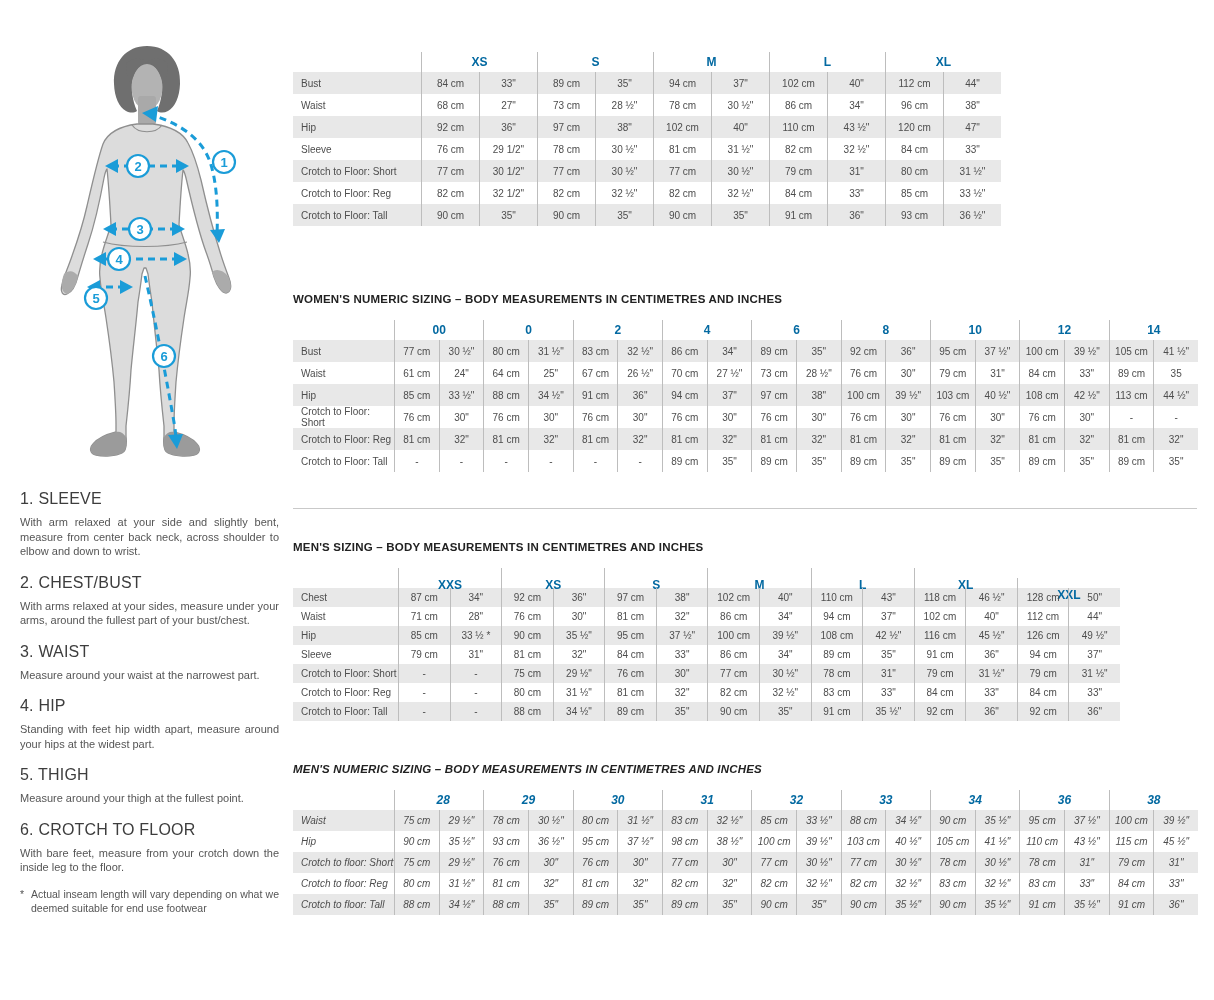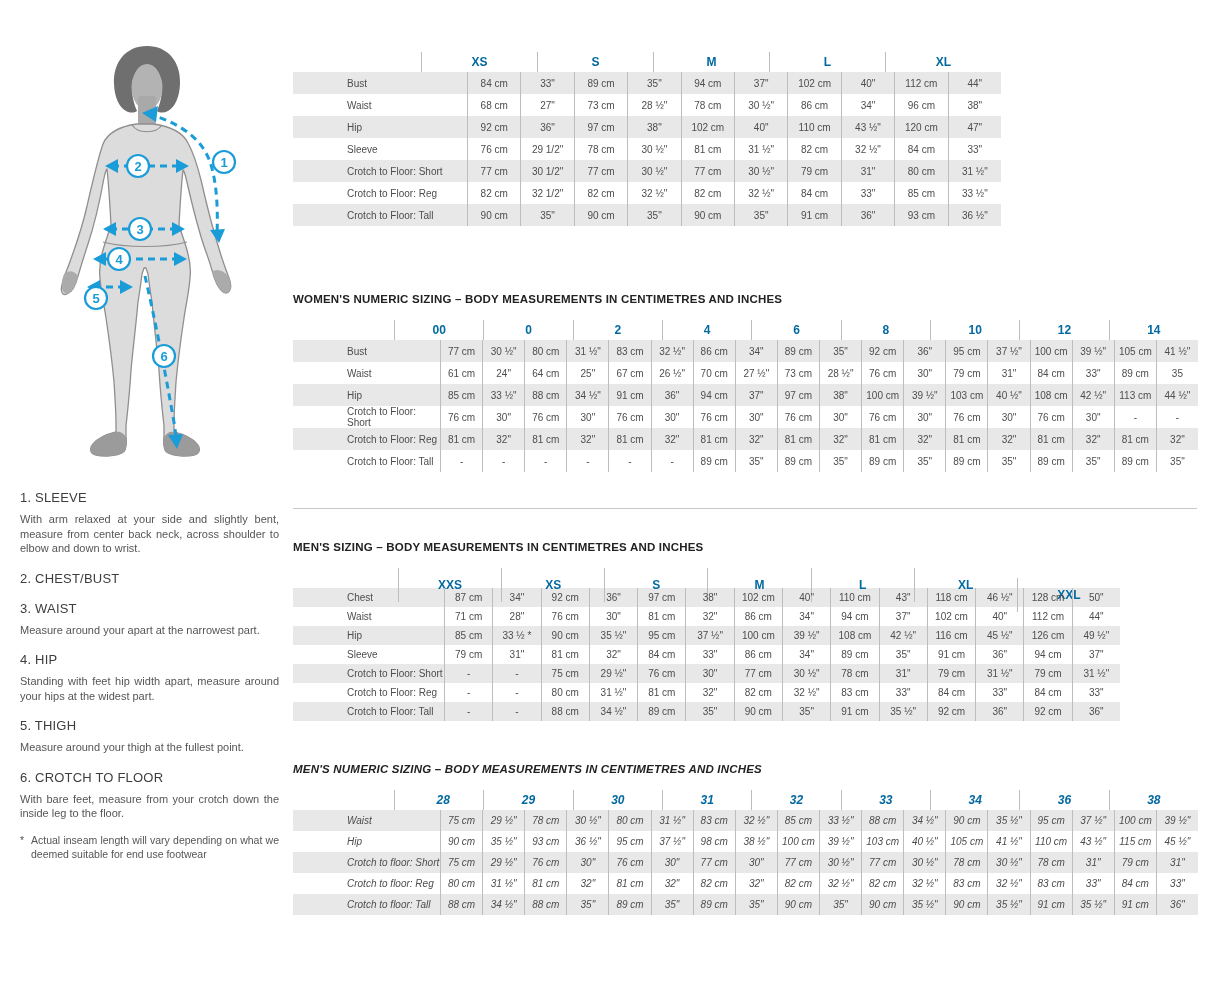--- a/index.html
+++ b/index.html
@@ -18,7 +18,7 @@
   .tbl{width:100%;}
   .thead-row,.trow{display:grid;align-items:center;}
   .thead-row{height:20px;}
-  .trow{height:22px;padding-left:46px;}
+  .trow{height:22px;}
   .sec3 .trow{height:19px;}
   .sec4 .trow{height:21px;}
   .sec1 .thead-row,.sec1 .trow{grid-template-columns:128px repeat(10,1fr);}

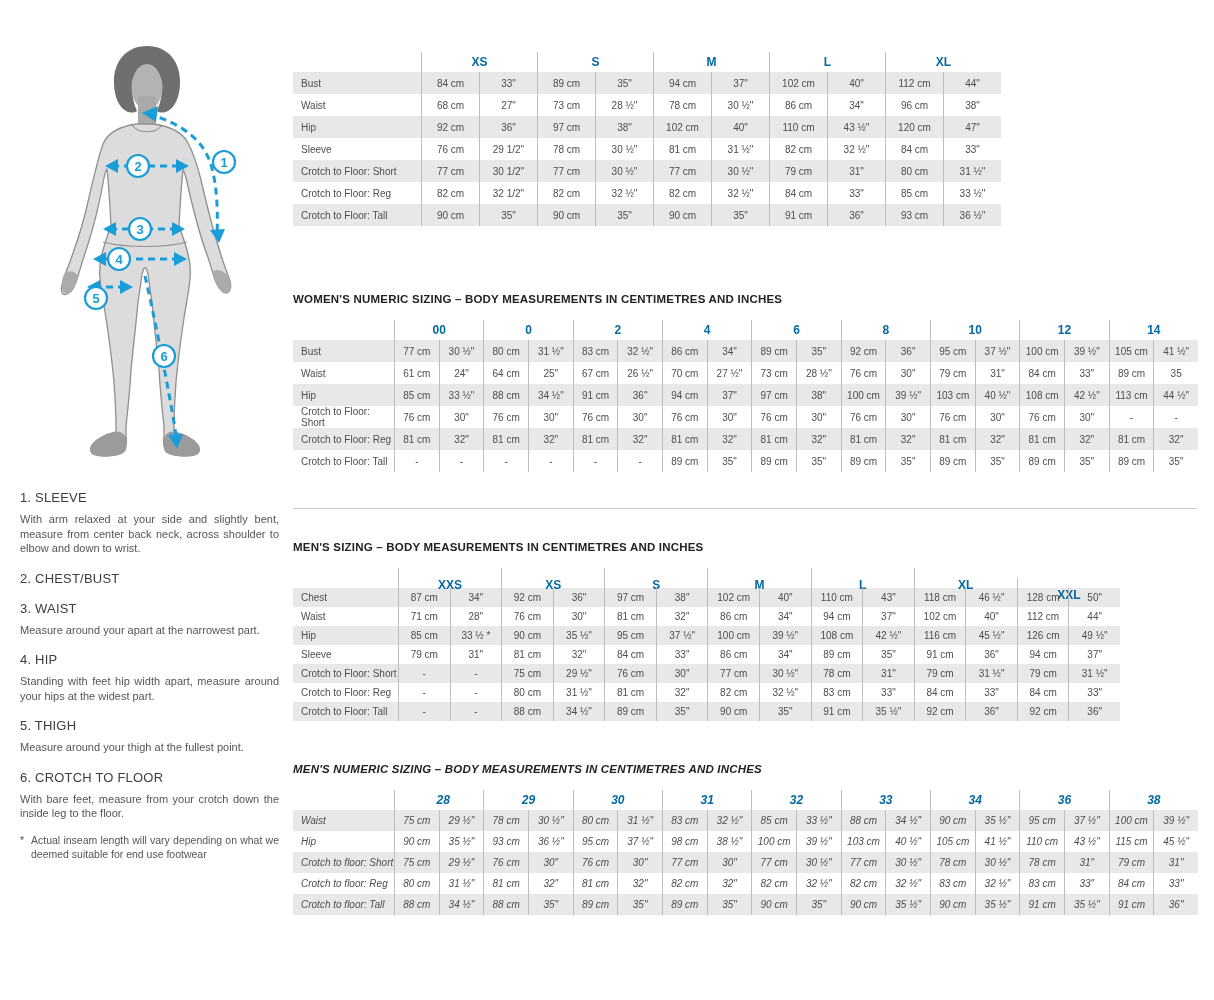--- a/index.html
+++ b/index.html
@@ -37,7 +37,7 @@
 
   
   .instructions{position:absolute;left:20px;top:490px;width:259px;}
-  .instr-h{font-size:13px;font-weight:400;color:#3d3d3d;margin:15px 0 7px 0;letter-spacing:.2px;}
+  .instr-h{font-size:16px;font-weight:400;color:#3d3d3d;margin:15px 0 7px 0;letter-spacing:.2px;}
   .instr-block:first-child .instr-h{margin-top:0;}
   .instr-b{font-size:11px;color:#555;line-height:1.32;text-align:justify;margin:0;}
   .footnote{position:relative;margin-top:13px;padding-left:11px;font-size:10.5px;color:#555;line-height:1.32;text-align:justify;}

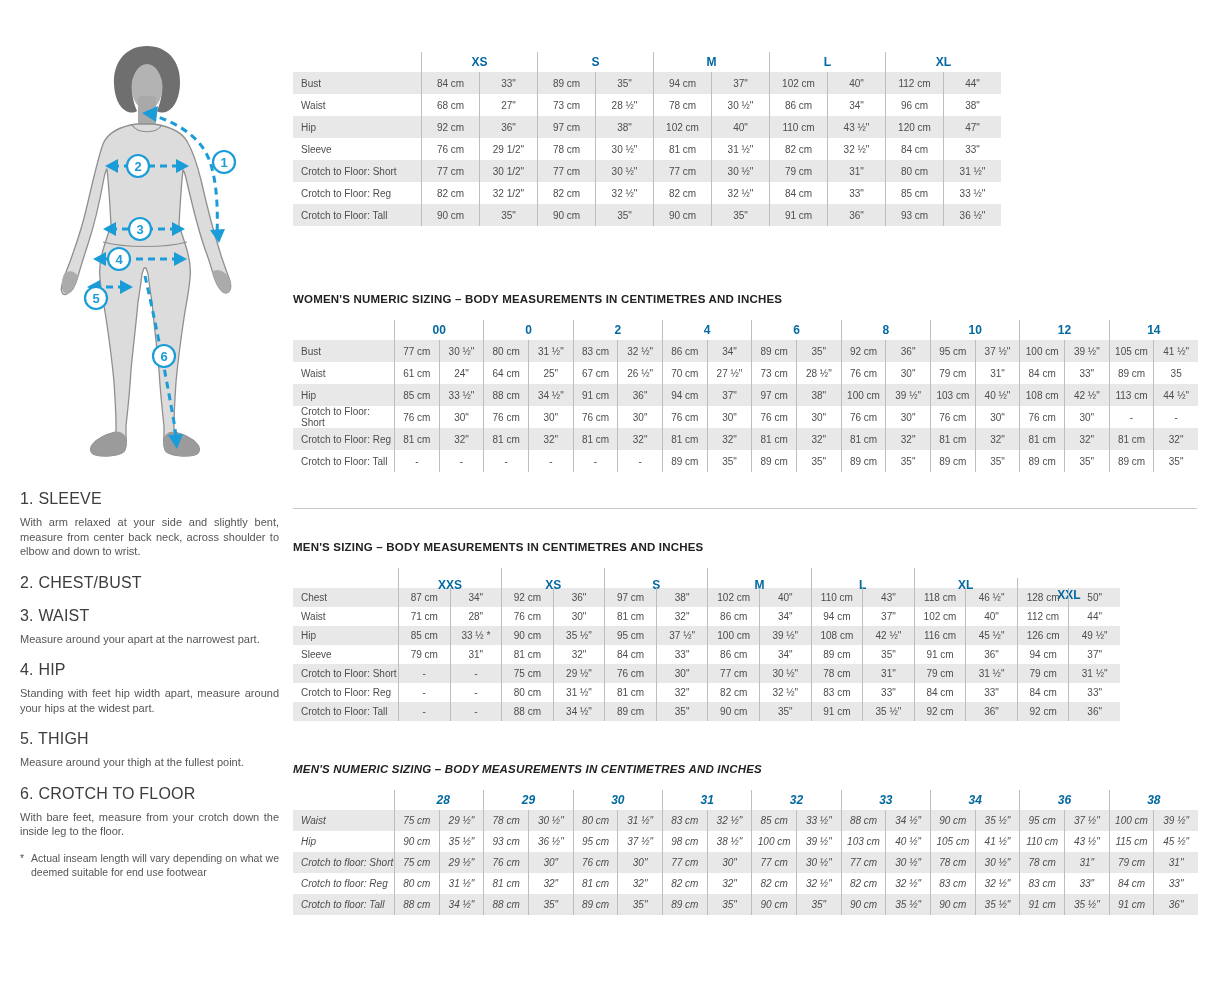--- a/index.html
+++ b/index.html
@@ -163,6 +163,7 @@
     </div>
     <div class="instr-block">
       <div class="instr-h">2. CHEST/BUST</div>
+      <p class="instr-b">With arms relaxed at your sides, measure under your arms, around the fullest part of your bust/chest.</p>
     </div>
     <div class="instr-block">
       <div class="instr-h">3. WAIST</div>

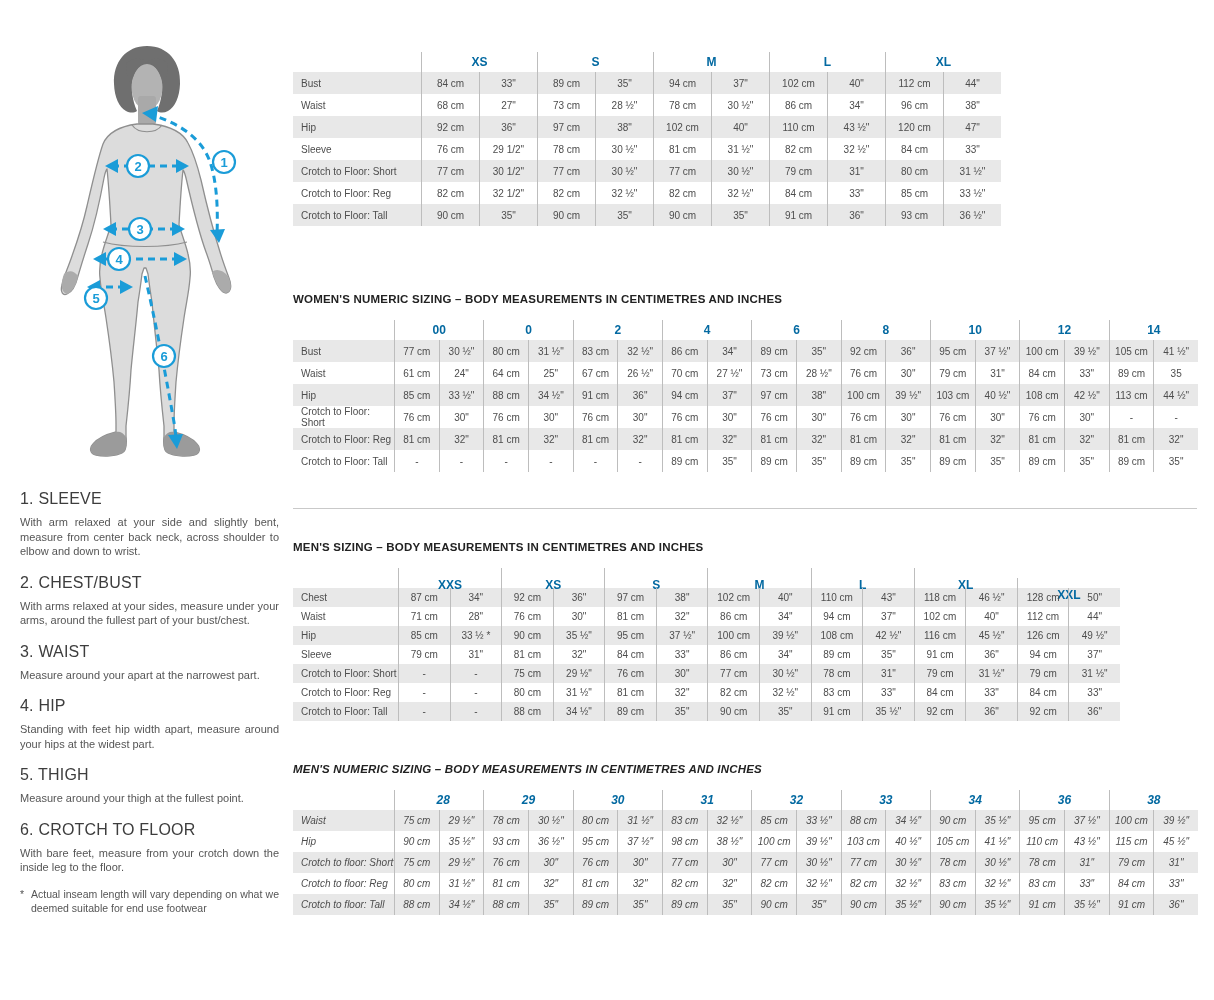--- a/index.html
+++ b/index.html
@@ -167,7 +167,7 @@
     </div>
     <div class="instr-block">
       <div class="instr-h">3. WAIST</div>
-      <p class="instr-b">Measure around your apart at the narrowest part.</p>
+      <p class="instr-b">Measure around your waist at the narrowest part.</p>
     </div>
     <div class="instr-block">
       <div class="instr-h">4. HIP</div>

